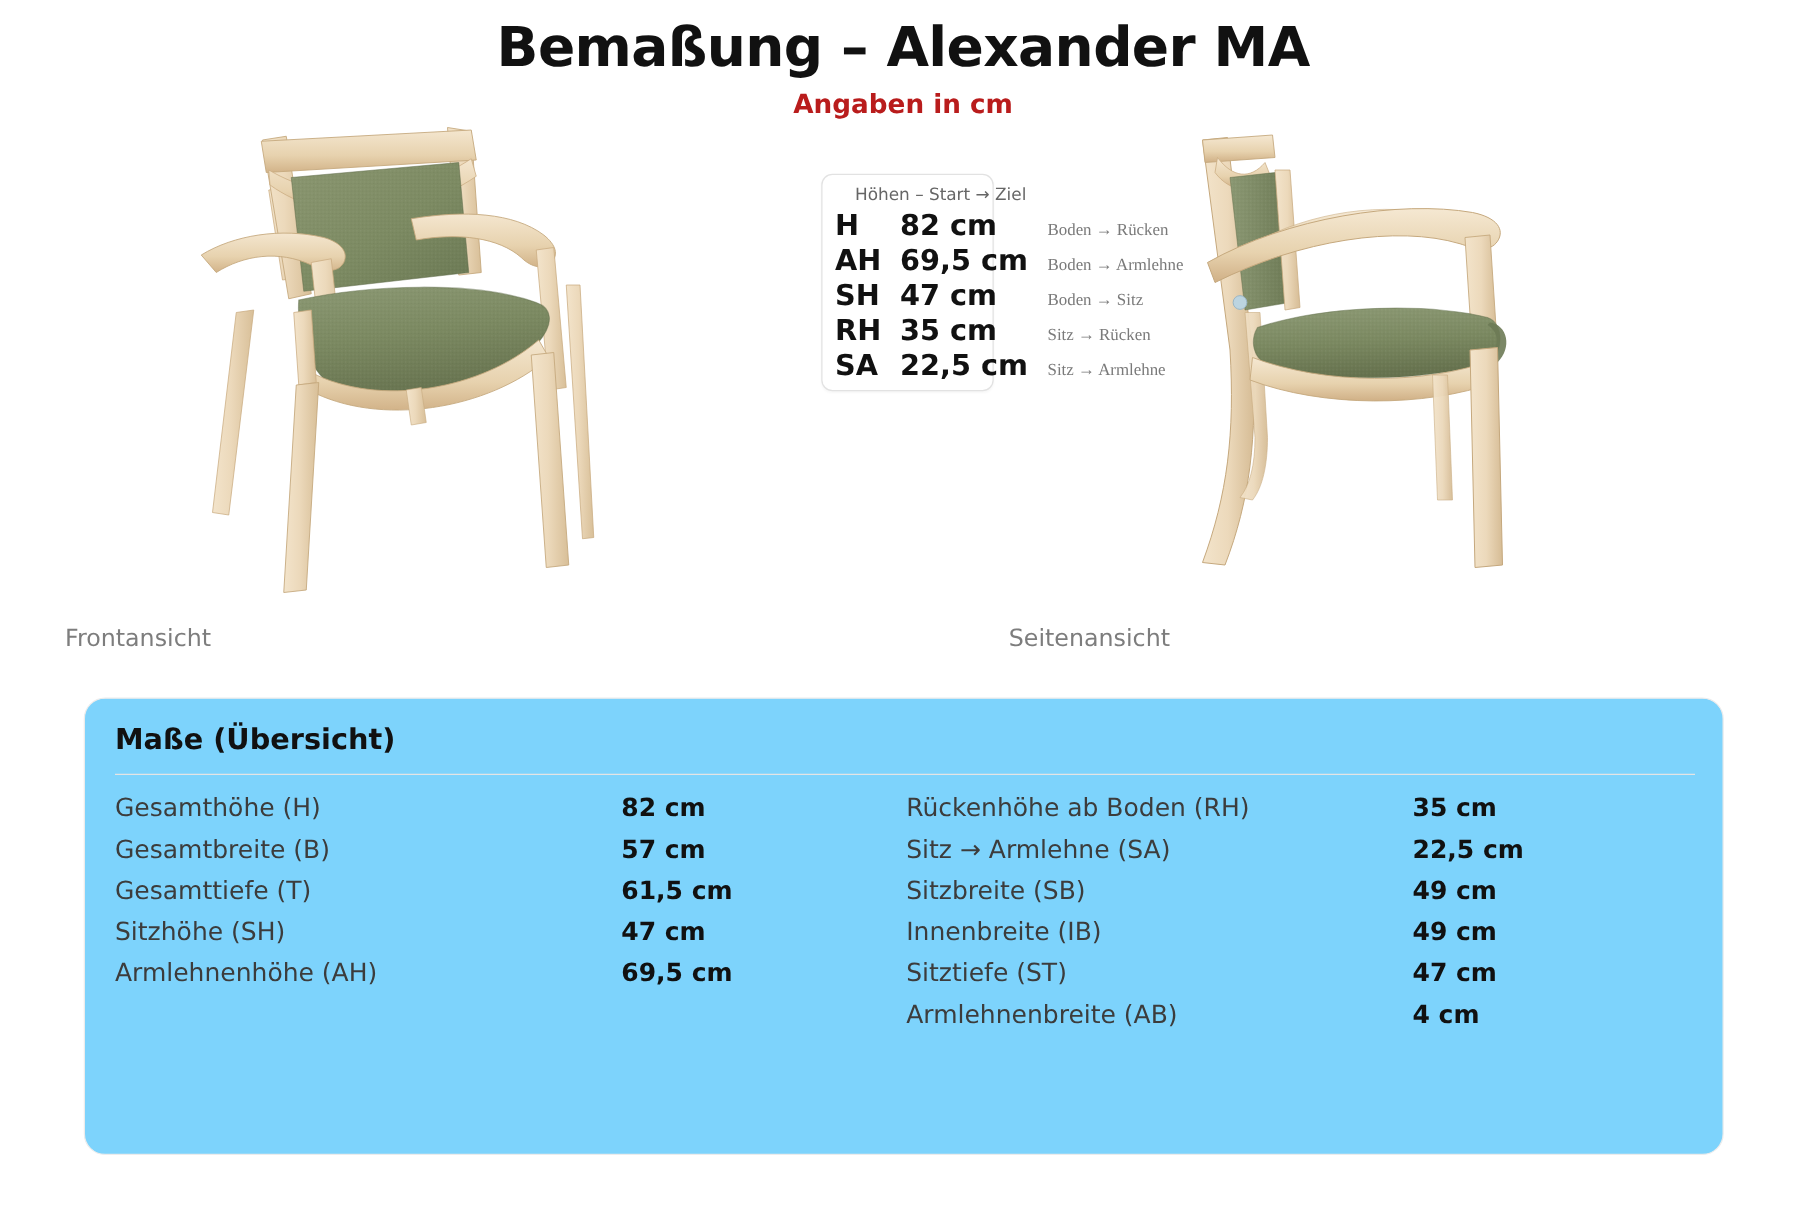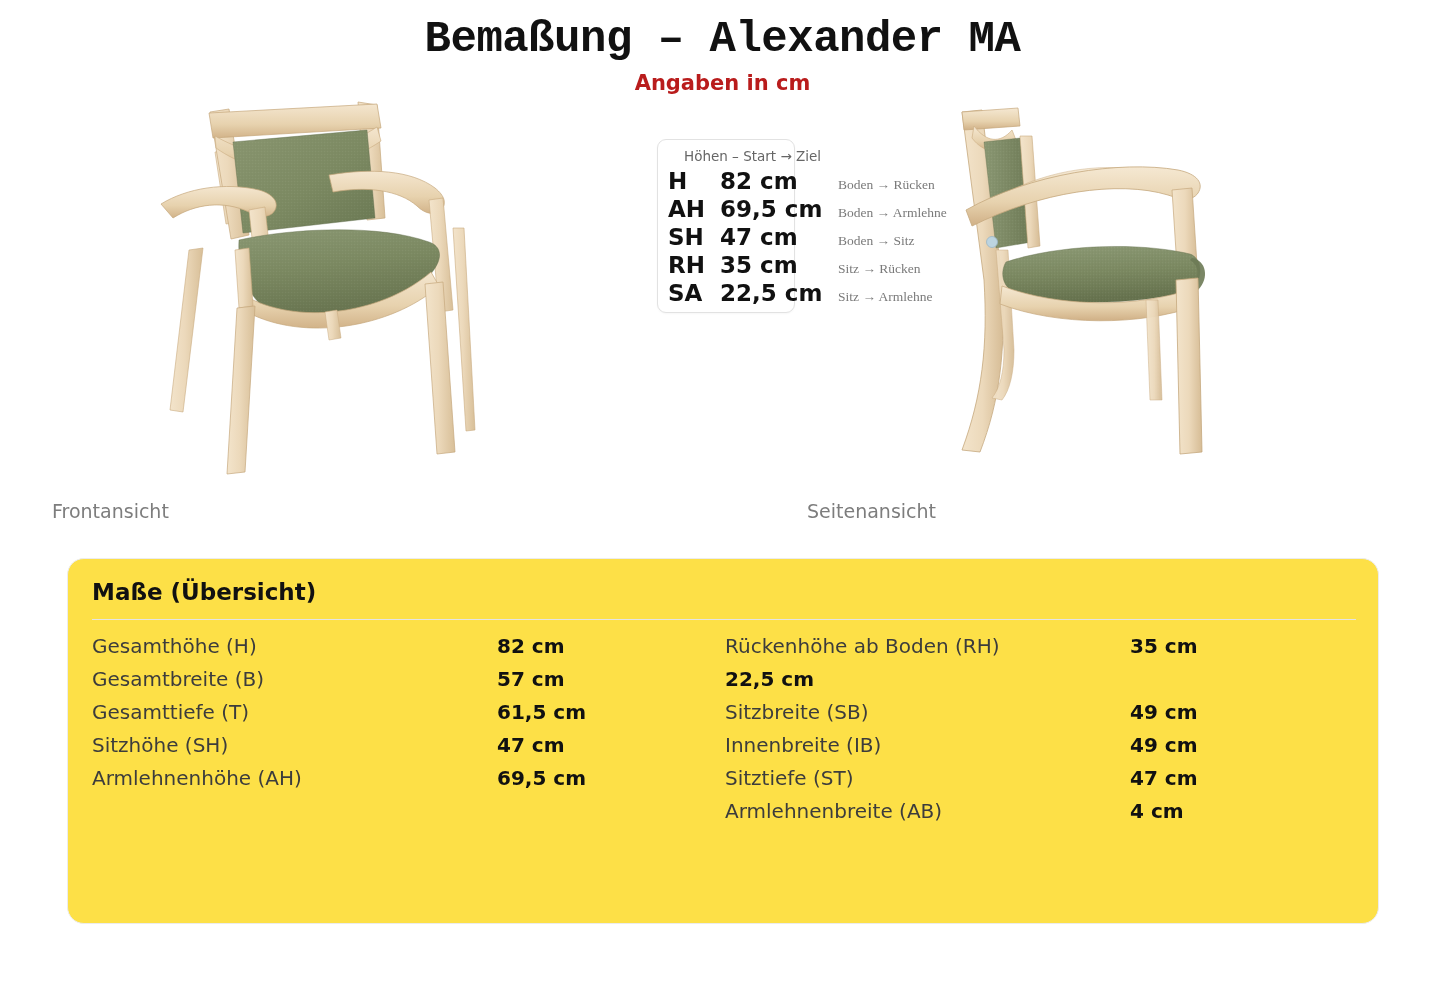--- a/index.html
+++ b/index.html
@@ -17,7 +17,7 @@
   .header{position:absolute;left:0;top:14px;width:1445px;text-align:center;}
   .title{
     font-size:44px;font-weight:bold;letter-spacing:-0.5px;
-    color:#111111;line-height:1.15;margin:0;font-family:Liberation Mono, monospace;
+    color:#111111;line-height:1.15;margin:0;
   }
   .subtitle{
     font-size:21px;color:#b91c1c;margin-top:6px;font-weight:bold;

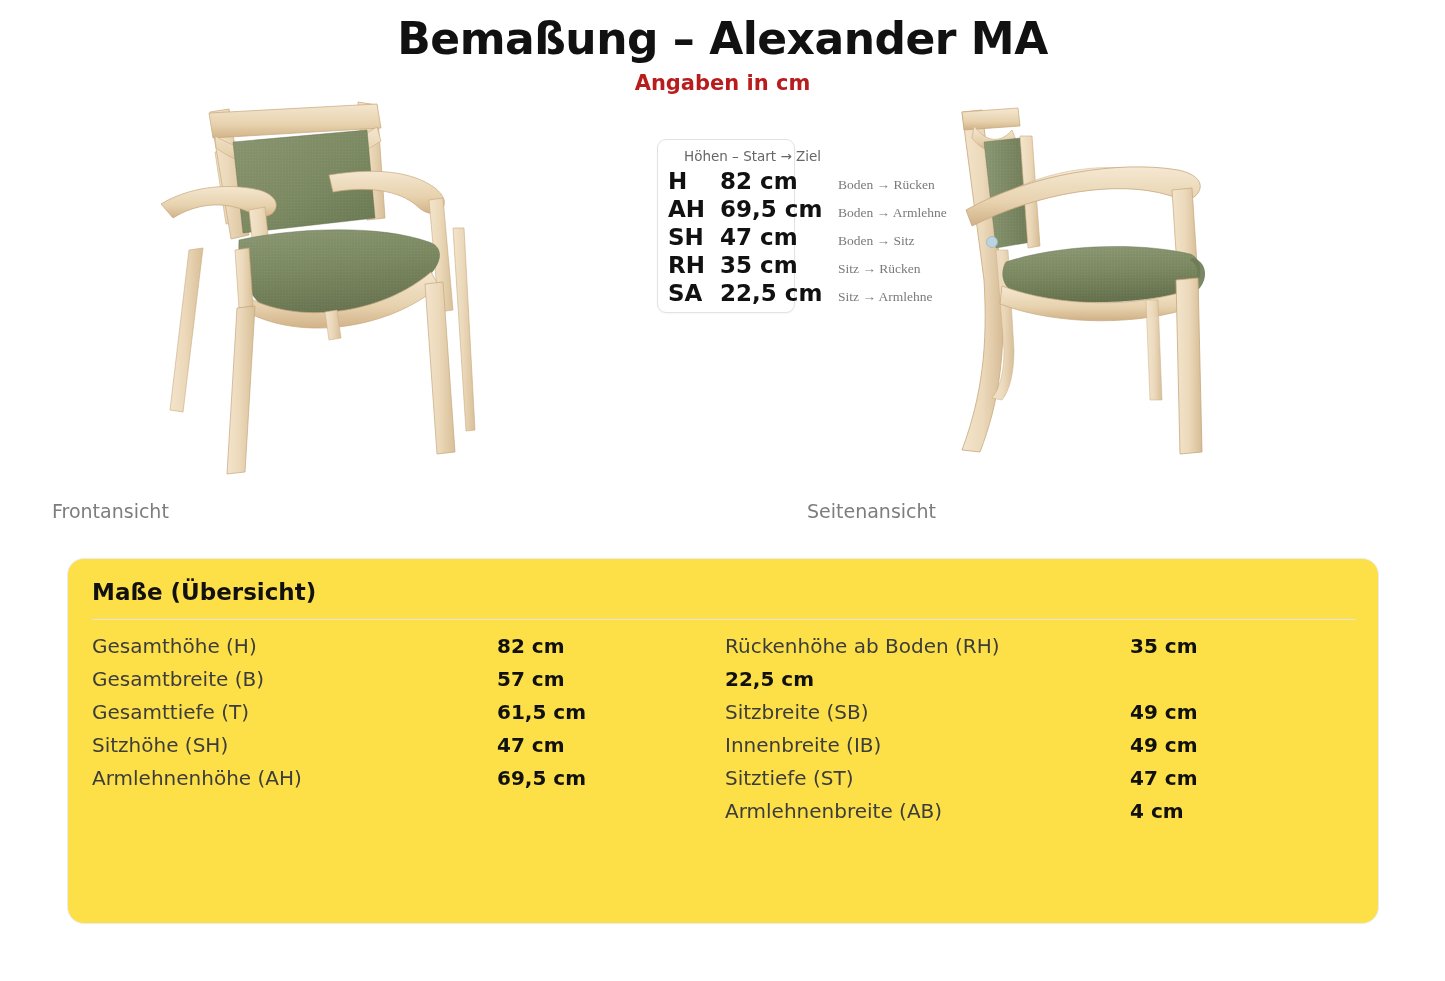--- a/index.html
+++ b/index.html
@@ -88,7 +88,7 @@
   
   .card{
     position:absolute;left:67px;top:558px;width:1310px;height:364px;
-    background:#fde047;border:1px solid #ececec;border-radius:17px;
+    background:#7dd3fc;border:1px solid #ececec;border-radius:17px;
   }
   .card-title{
     position:absolute;left:24px;top:20px;

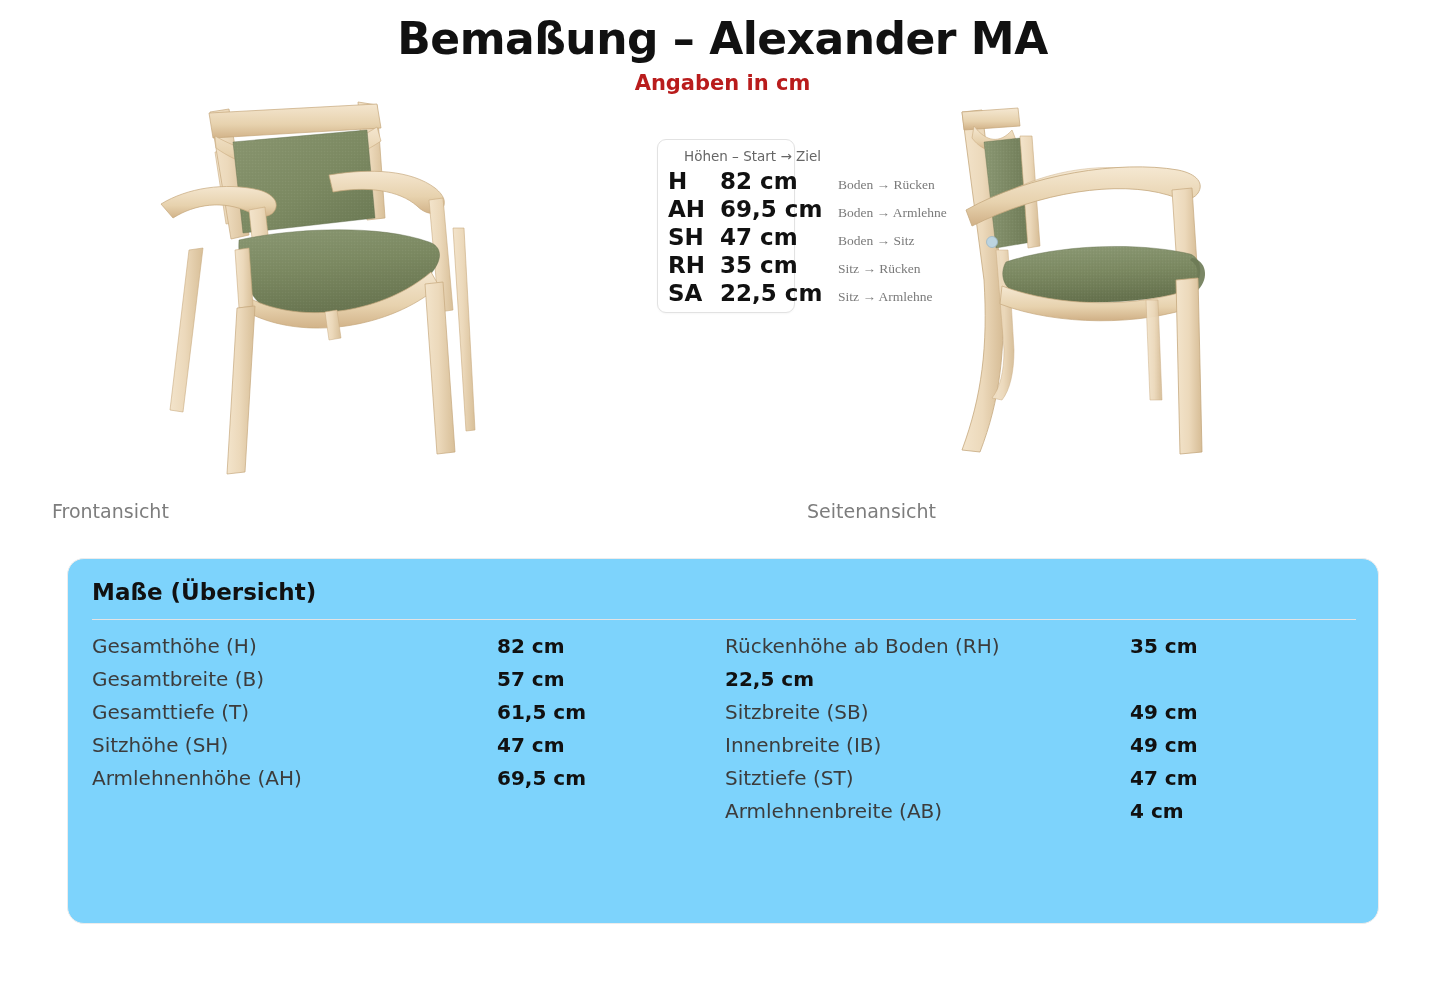--- a/index.html
+++ b/index.html
@@ -354,6 +354,7 @@
         <span class="meas-value">35 cm</span>
       </div>
       <div class="meas-row">
+        <span class="meas-label">Sitz → Armlehne (SA)</span>
         <span class="meas-value">22,5 cm</span>
       </div>
       <div class="meas-row">

